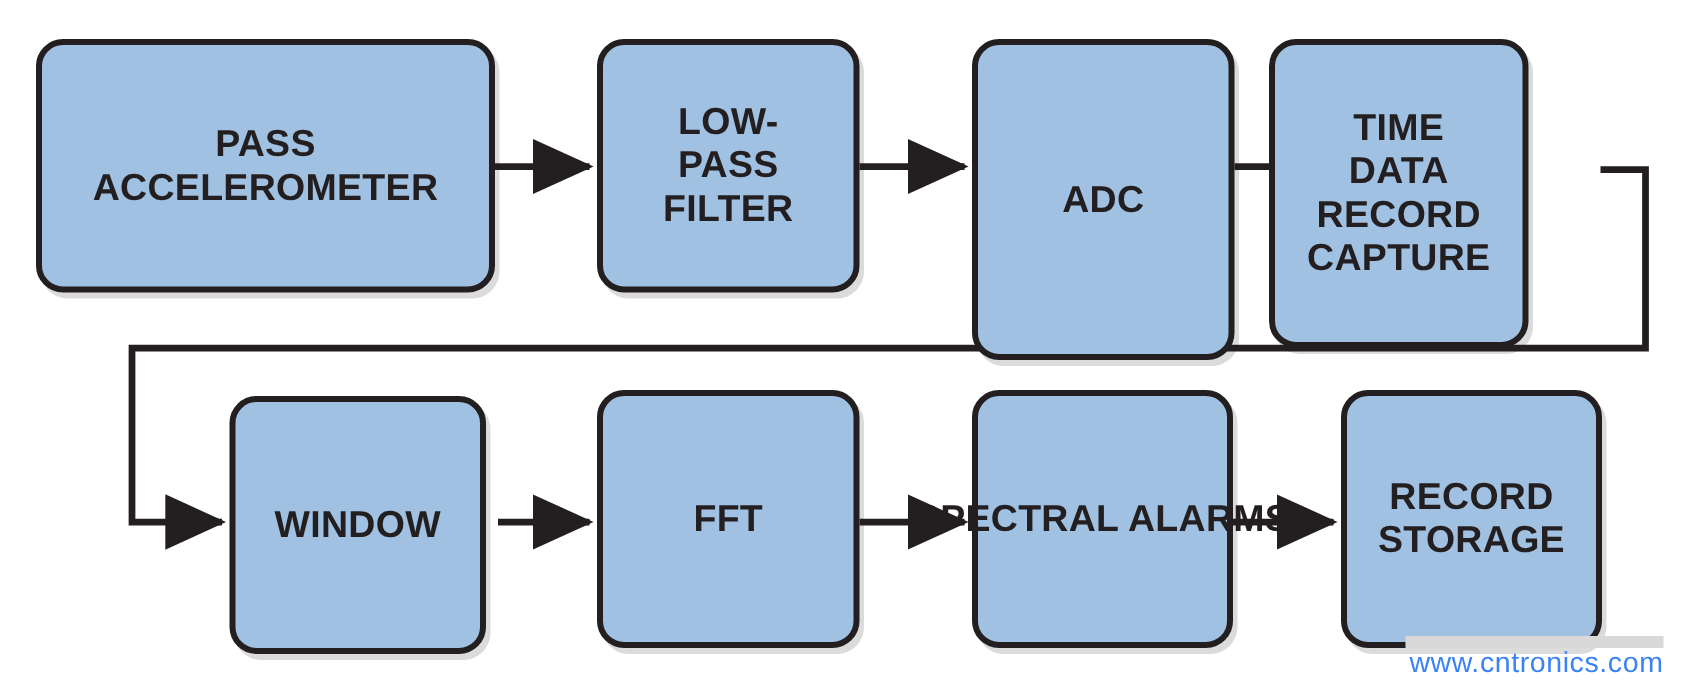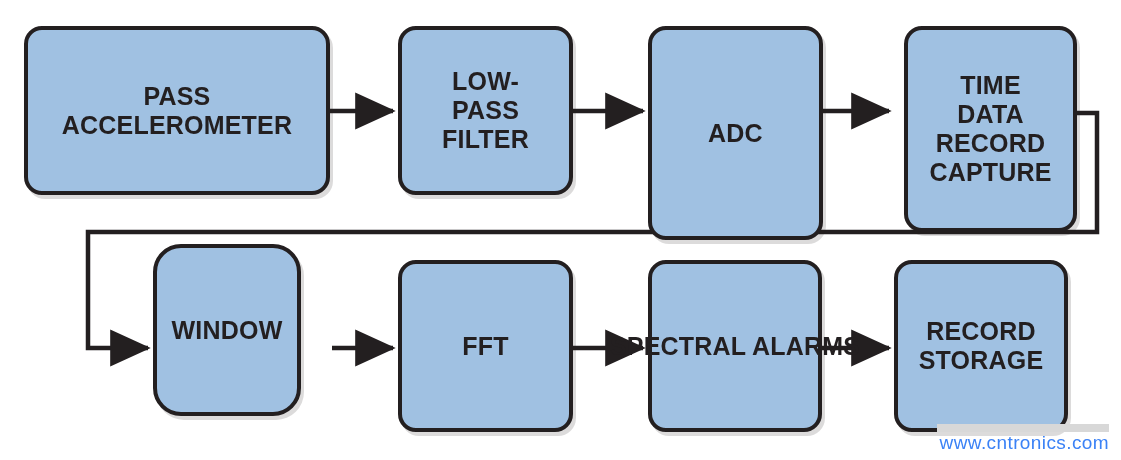--- a/index.html
+++ b/index.html
@@ -111,7 +111,7 @@
     <span class="label">ADC</span>
   </div>
 
-  <div class="node" style="left:904px; top:26px; width:173px; height:206px;">
+  <div class="node" style="left:846px; top:26px; width:173px; height:206px;">
     <span class="label">TIME
 DATA
 RECORD

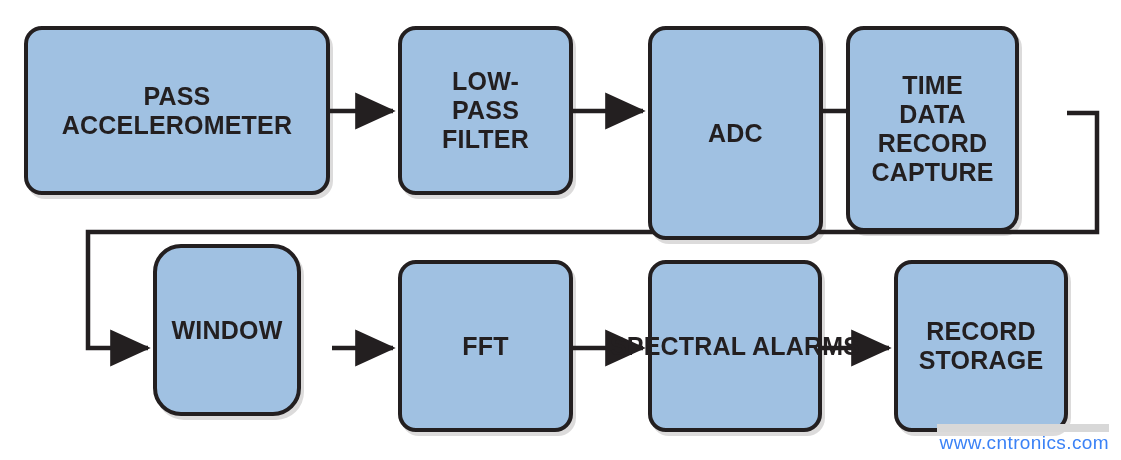--- a/index.html
+++ b/index.html
@@ -118,7 +118,7 @@
 CAPTURE</span>
   </div>
 
-  <div class="node" style="left:153px; top:244px; width:148px; height:172px;border-radius:28px;">
+  <div class="node" style="left:153px; top:264px; width:171px; height:172px;">
     <span class="label">WINDOW</span>
   </div>
 

